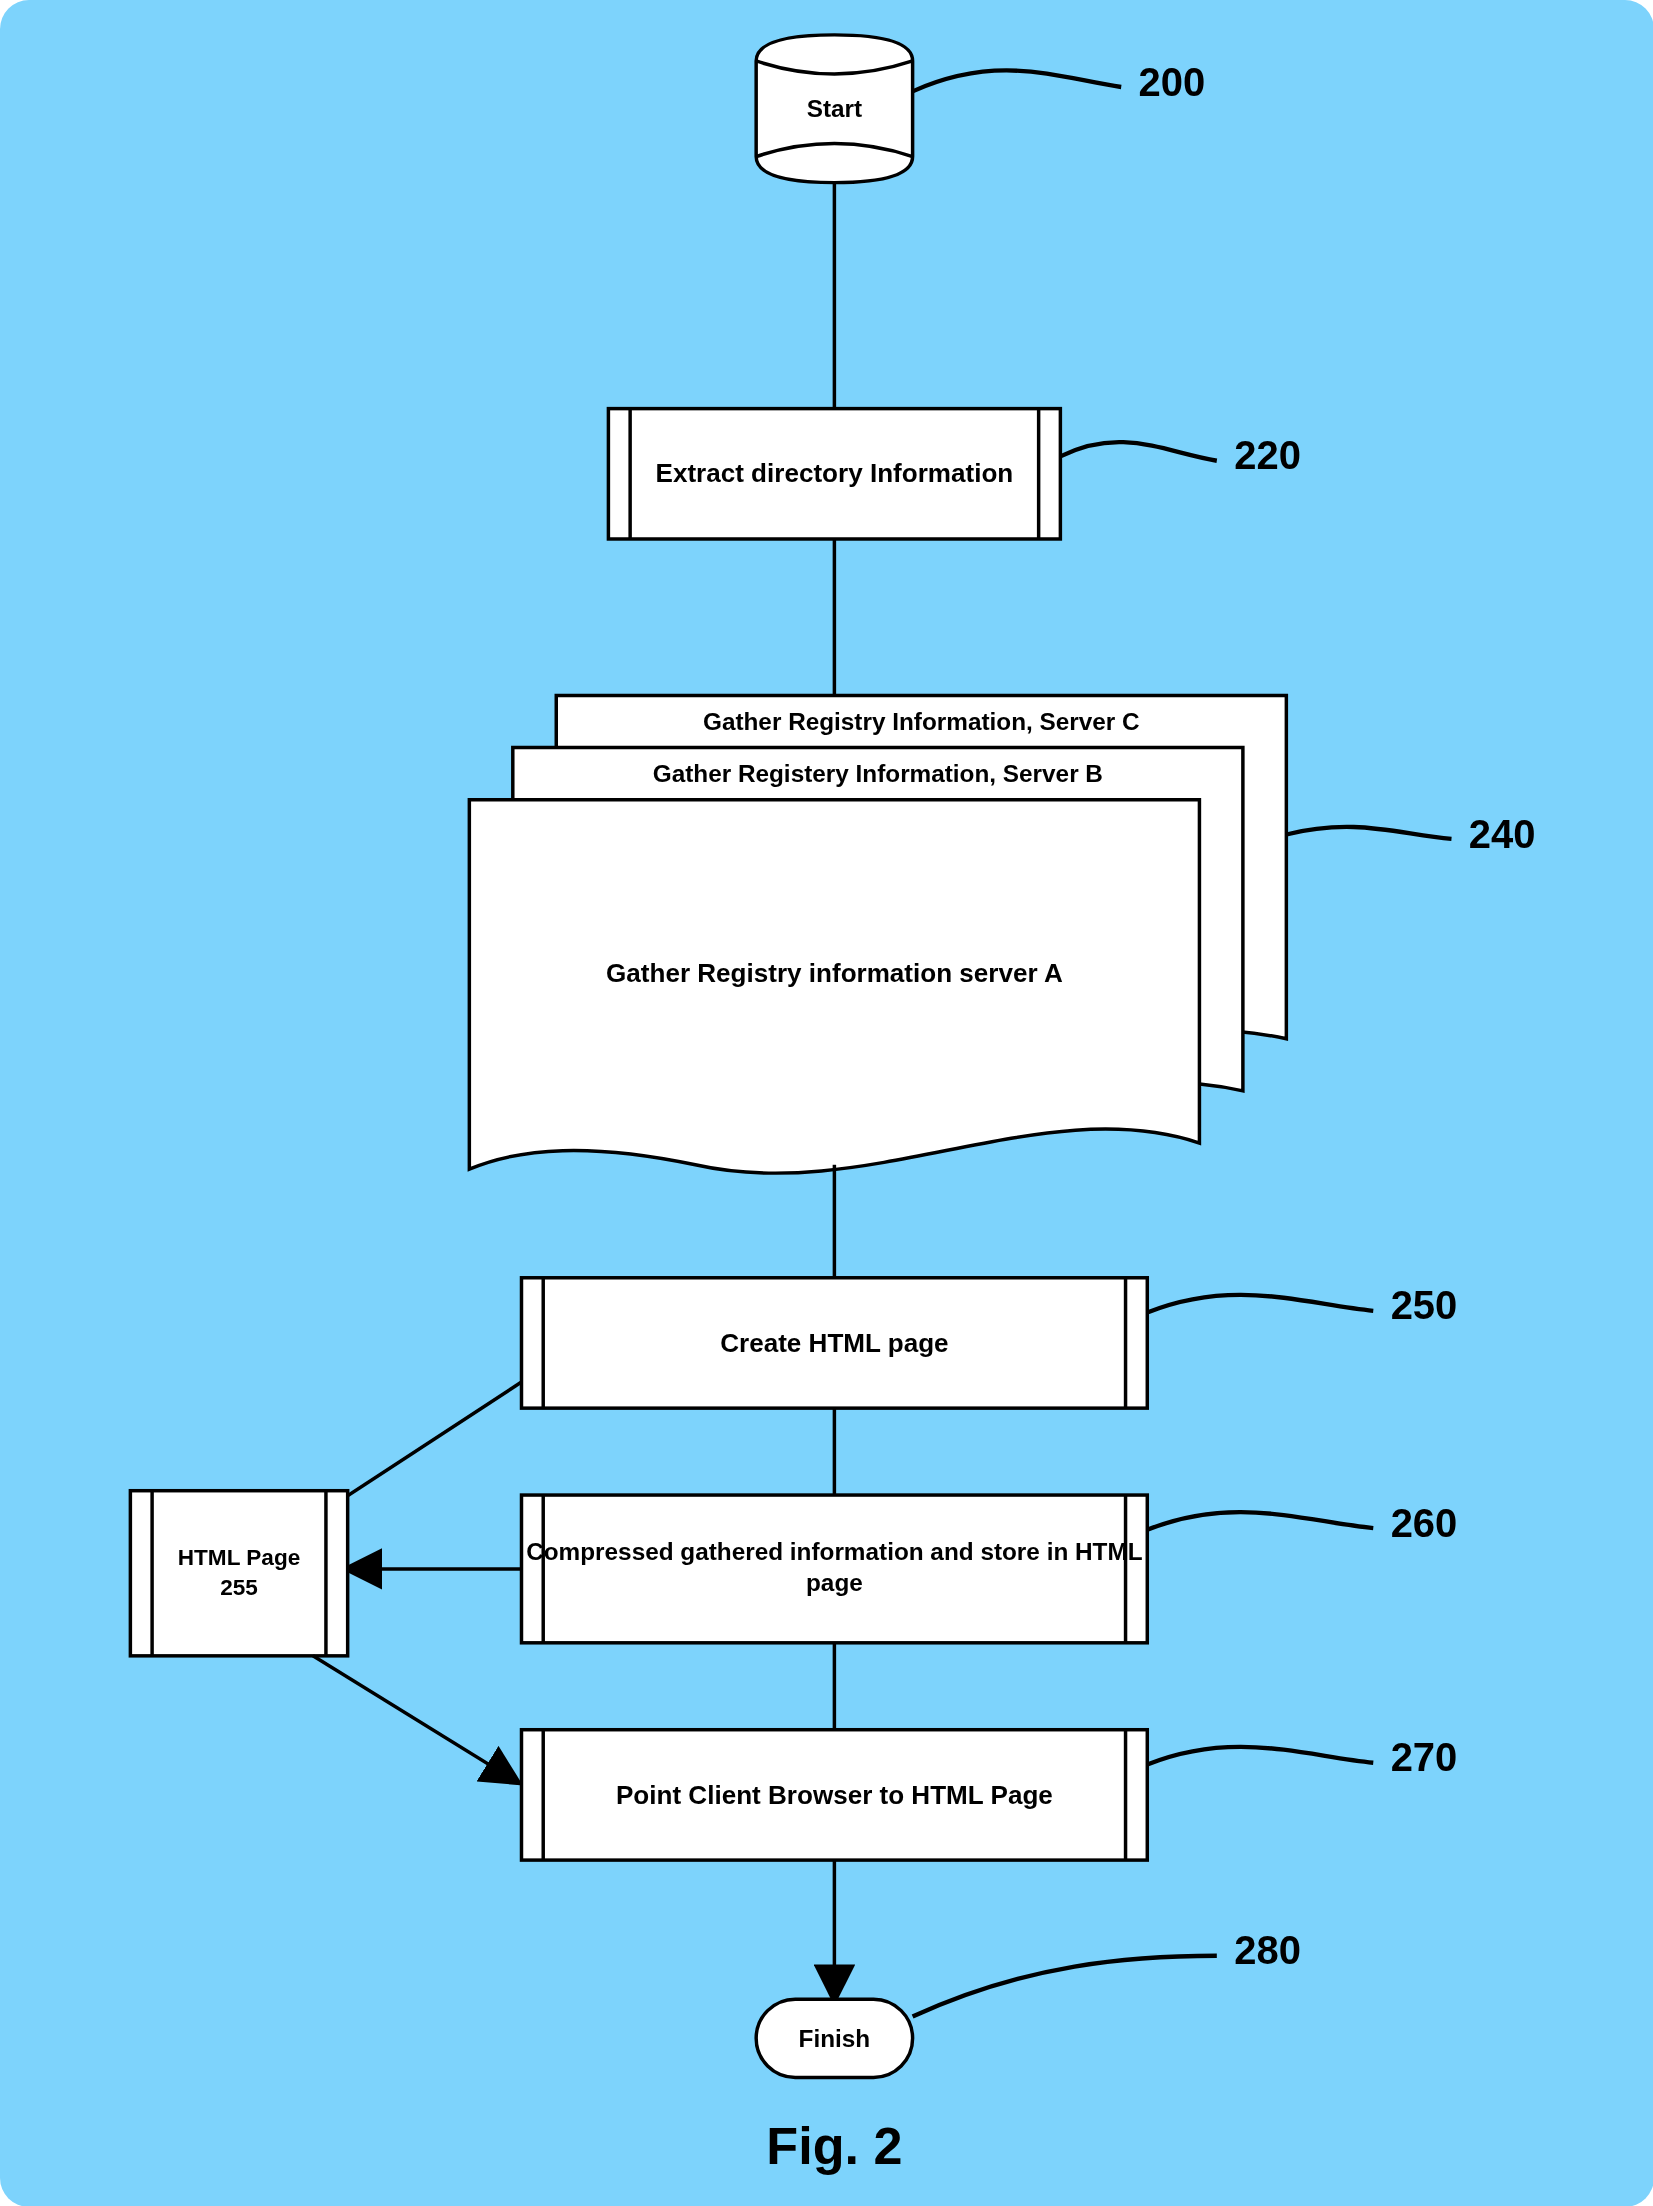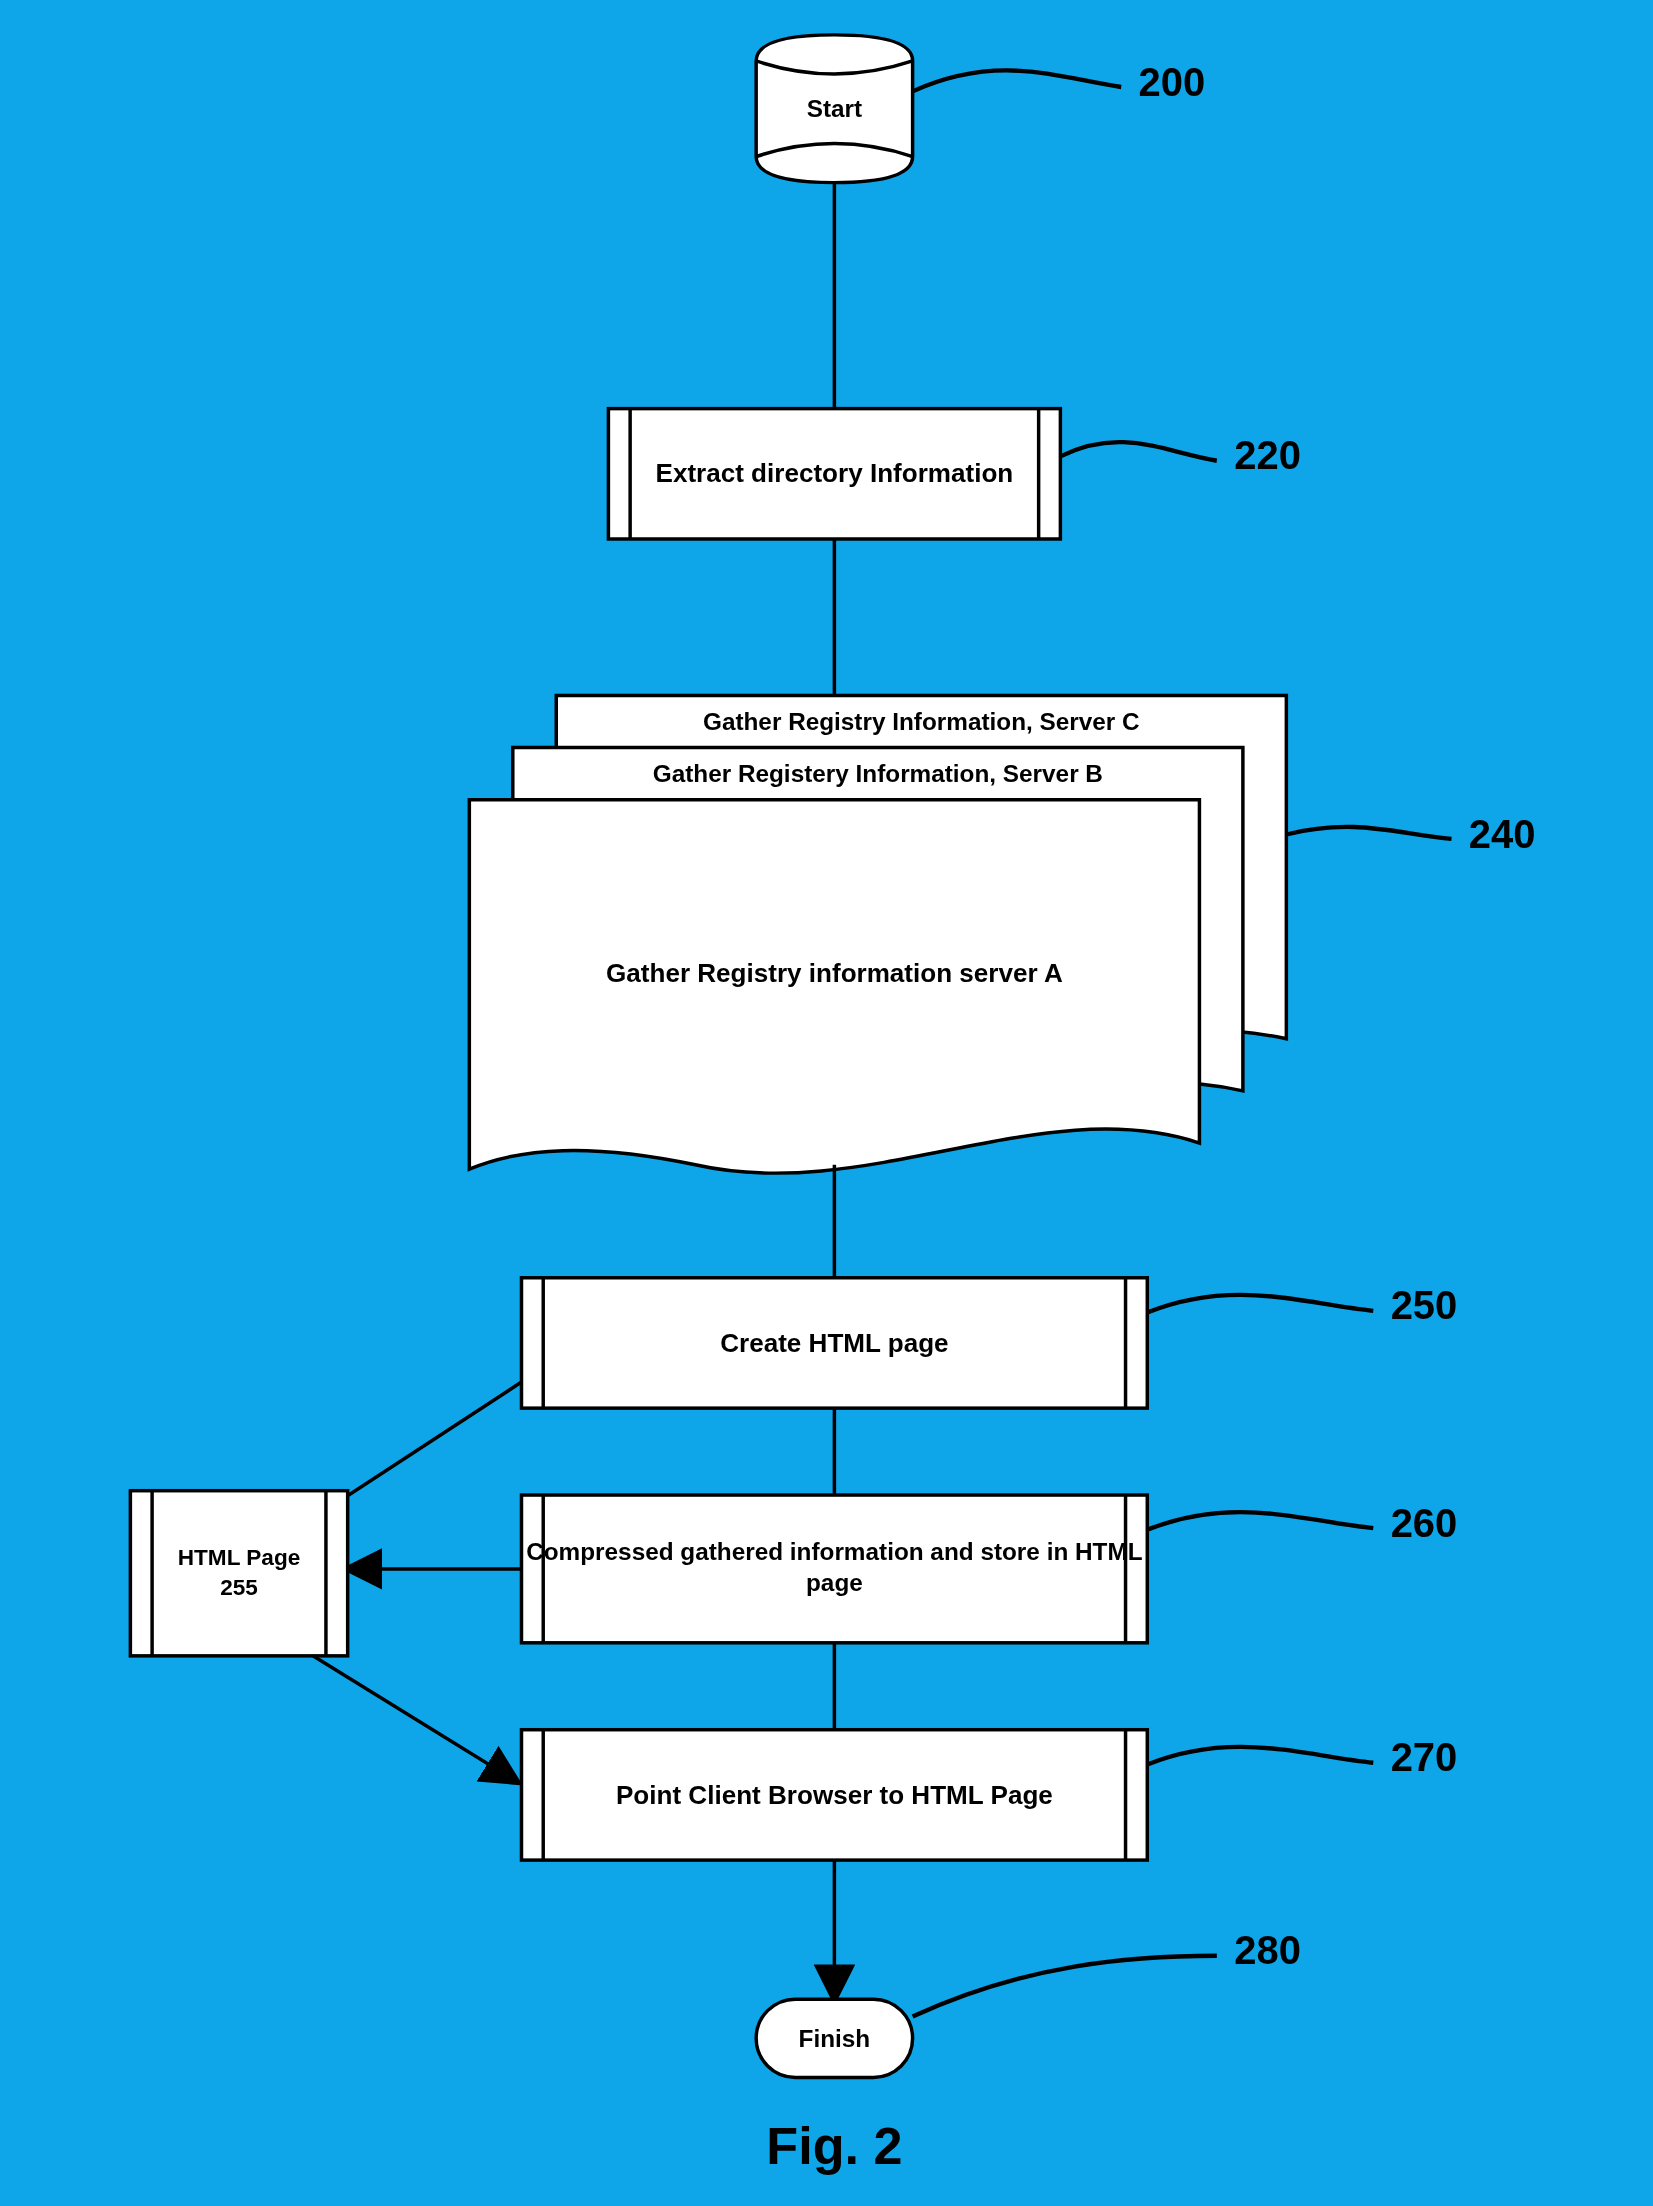--- a/index.html
+++ b/index.html
@@ -12,7 +12,8 @@
     position: relative;
     width: 1654px;
     height: 2207px;
-    background: #0ea5e9;
+    background: #7dd3fc;
+    border-radius: 29px;
   }
   svg {
     position: absolute;

